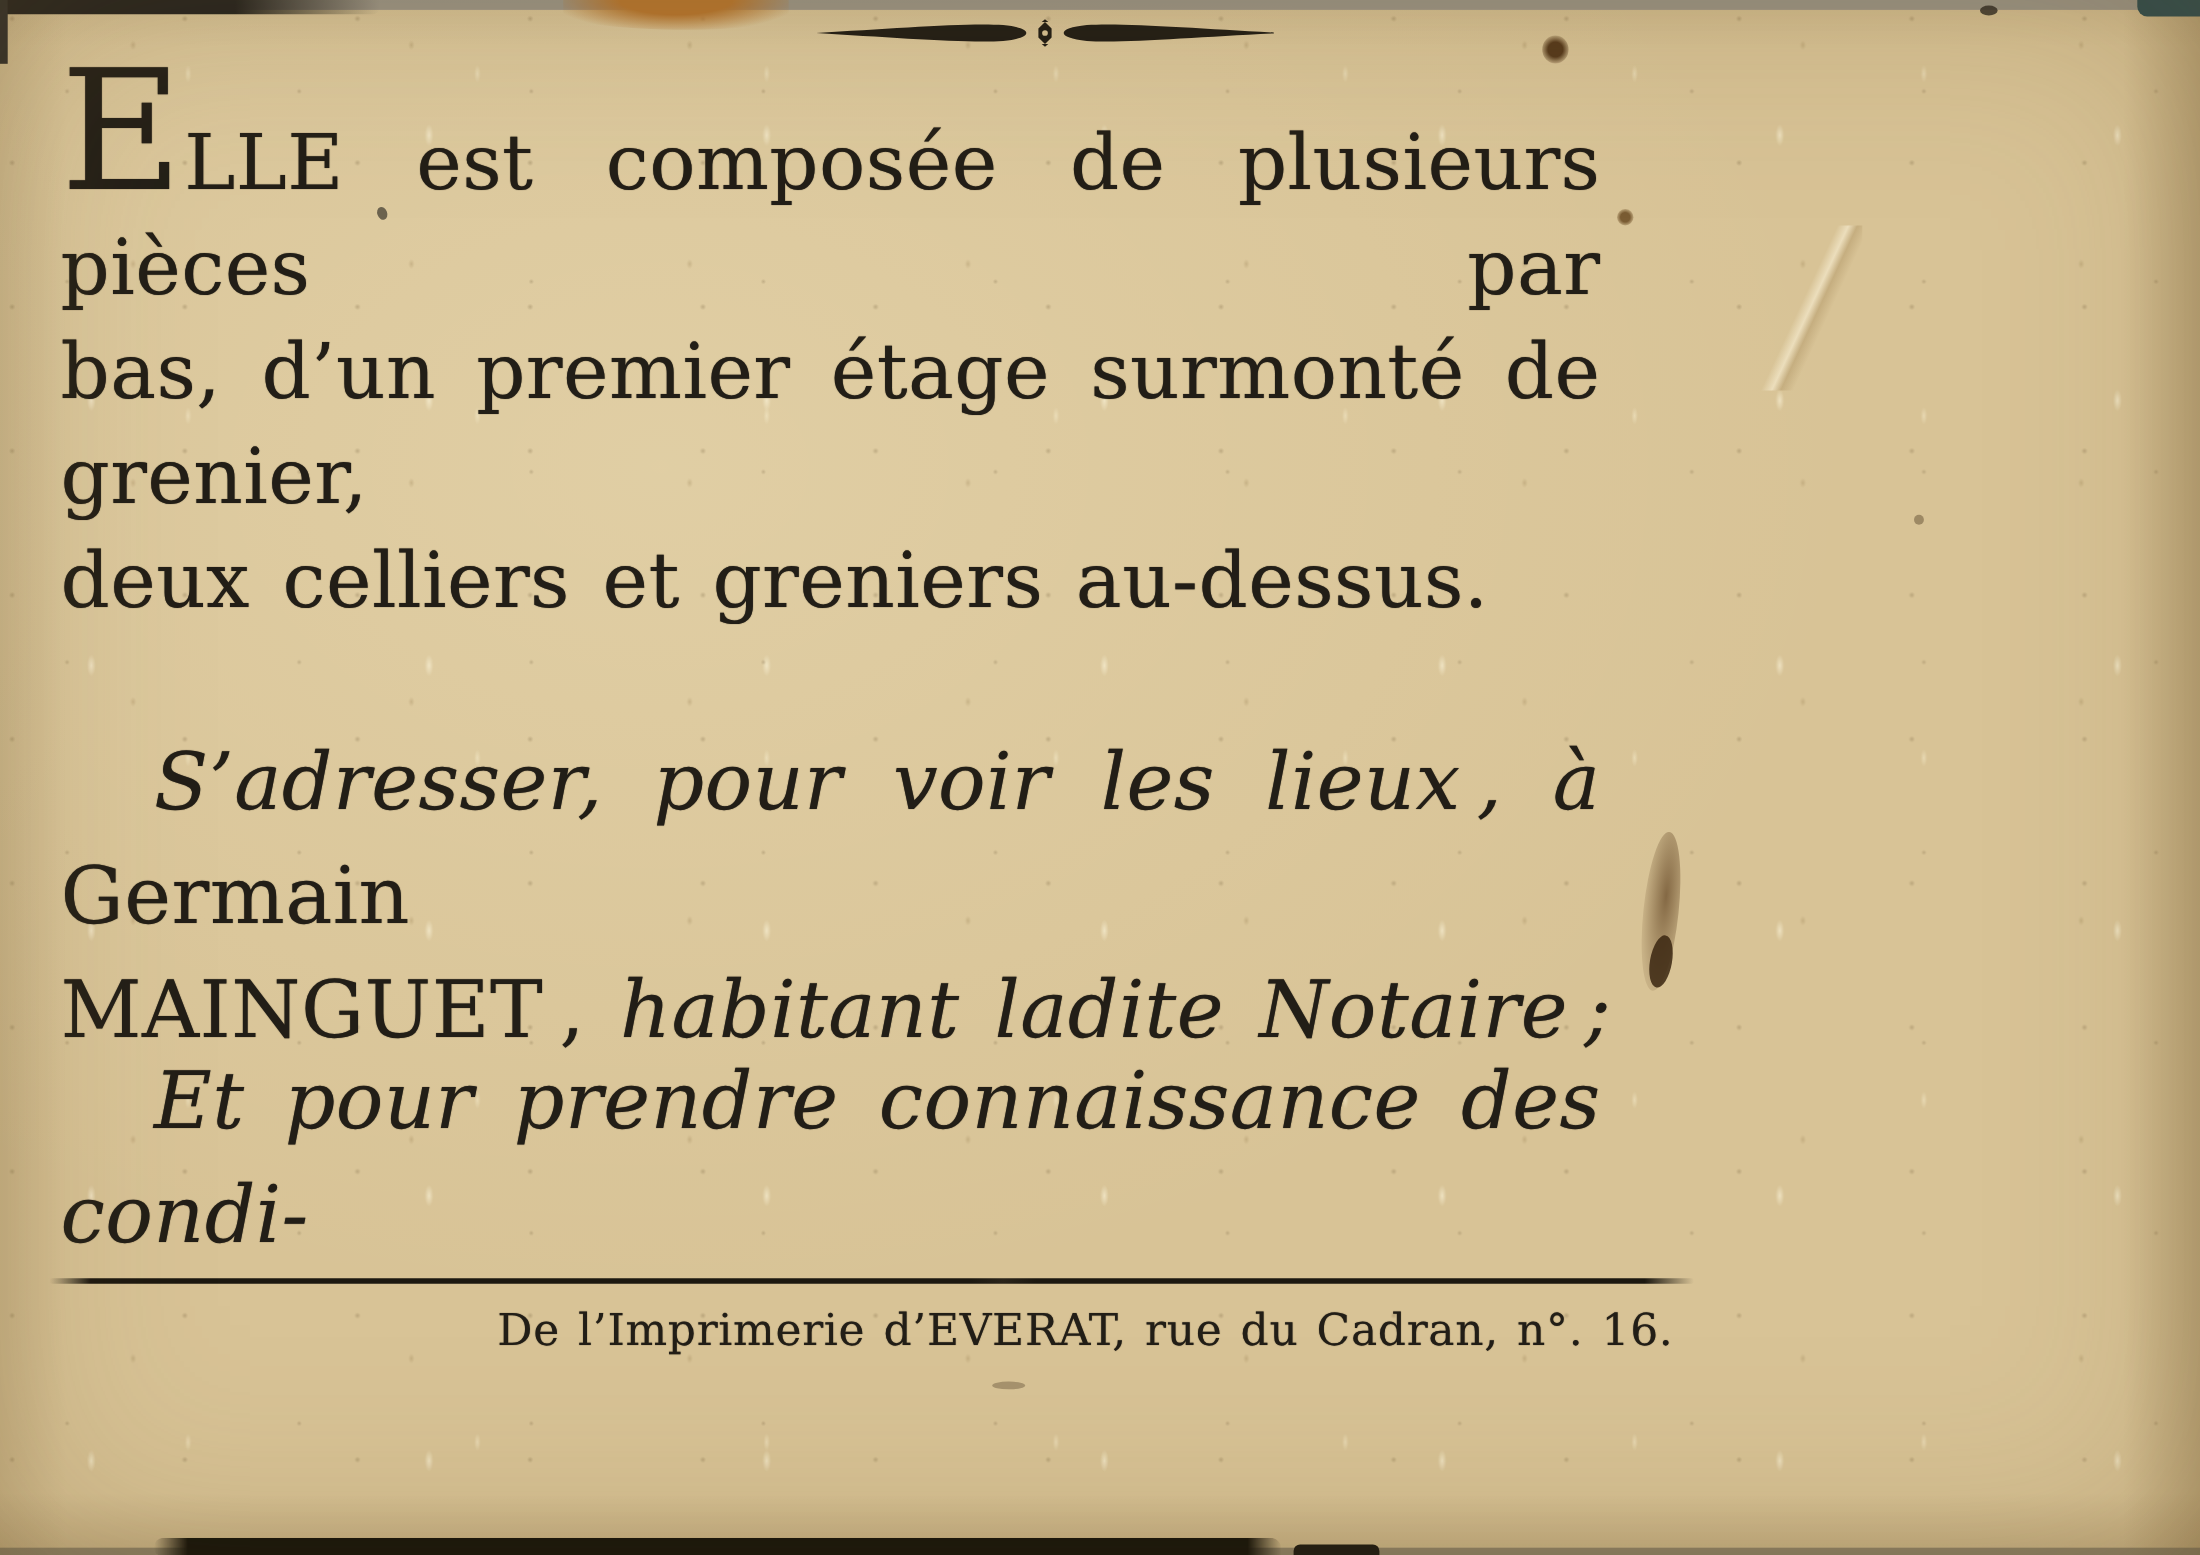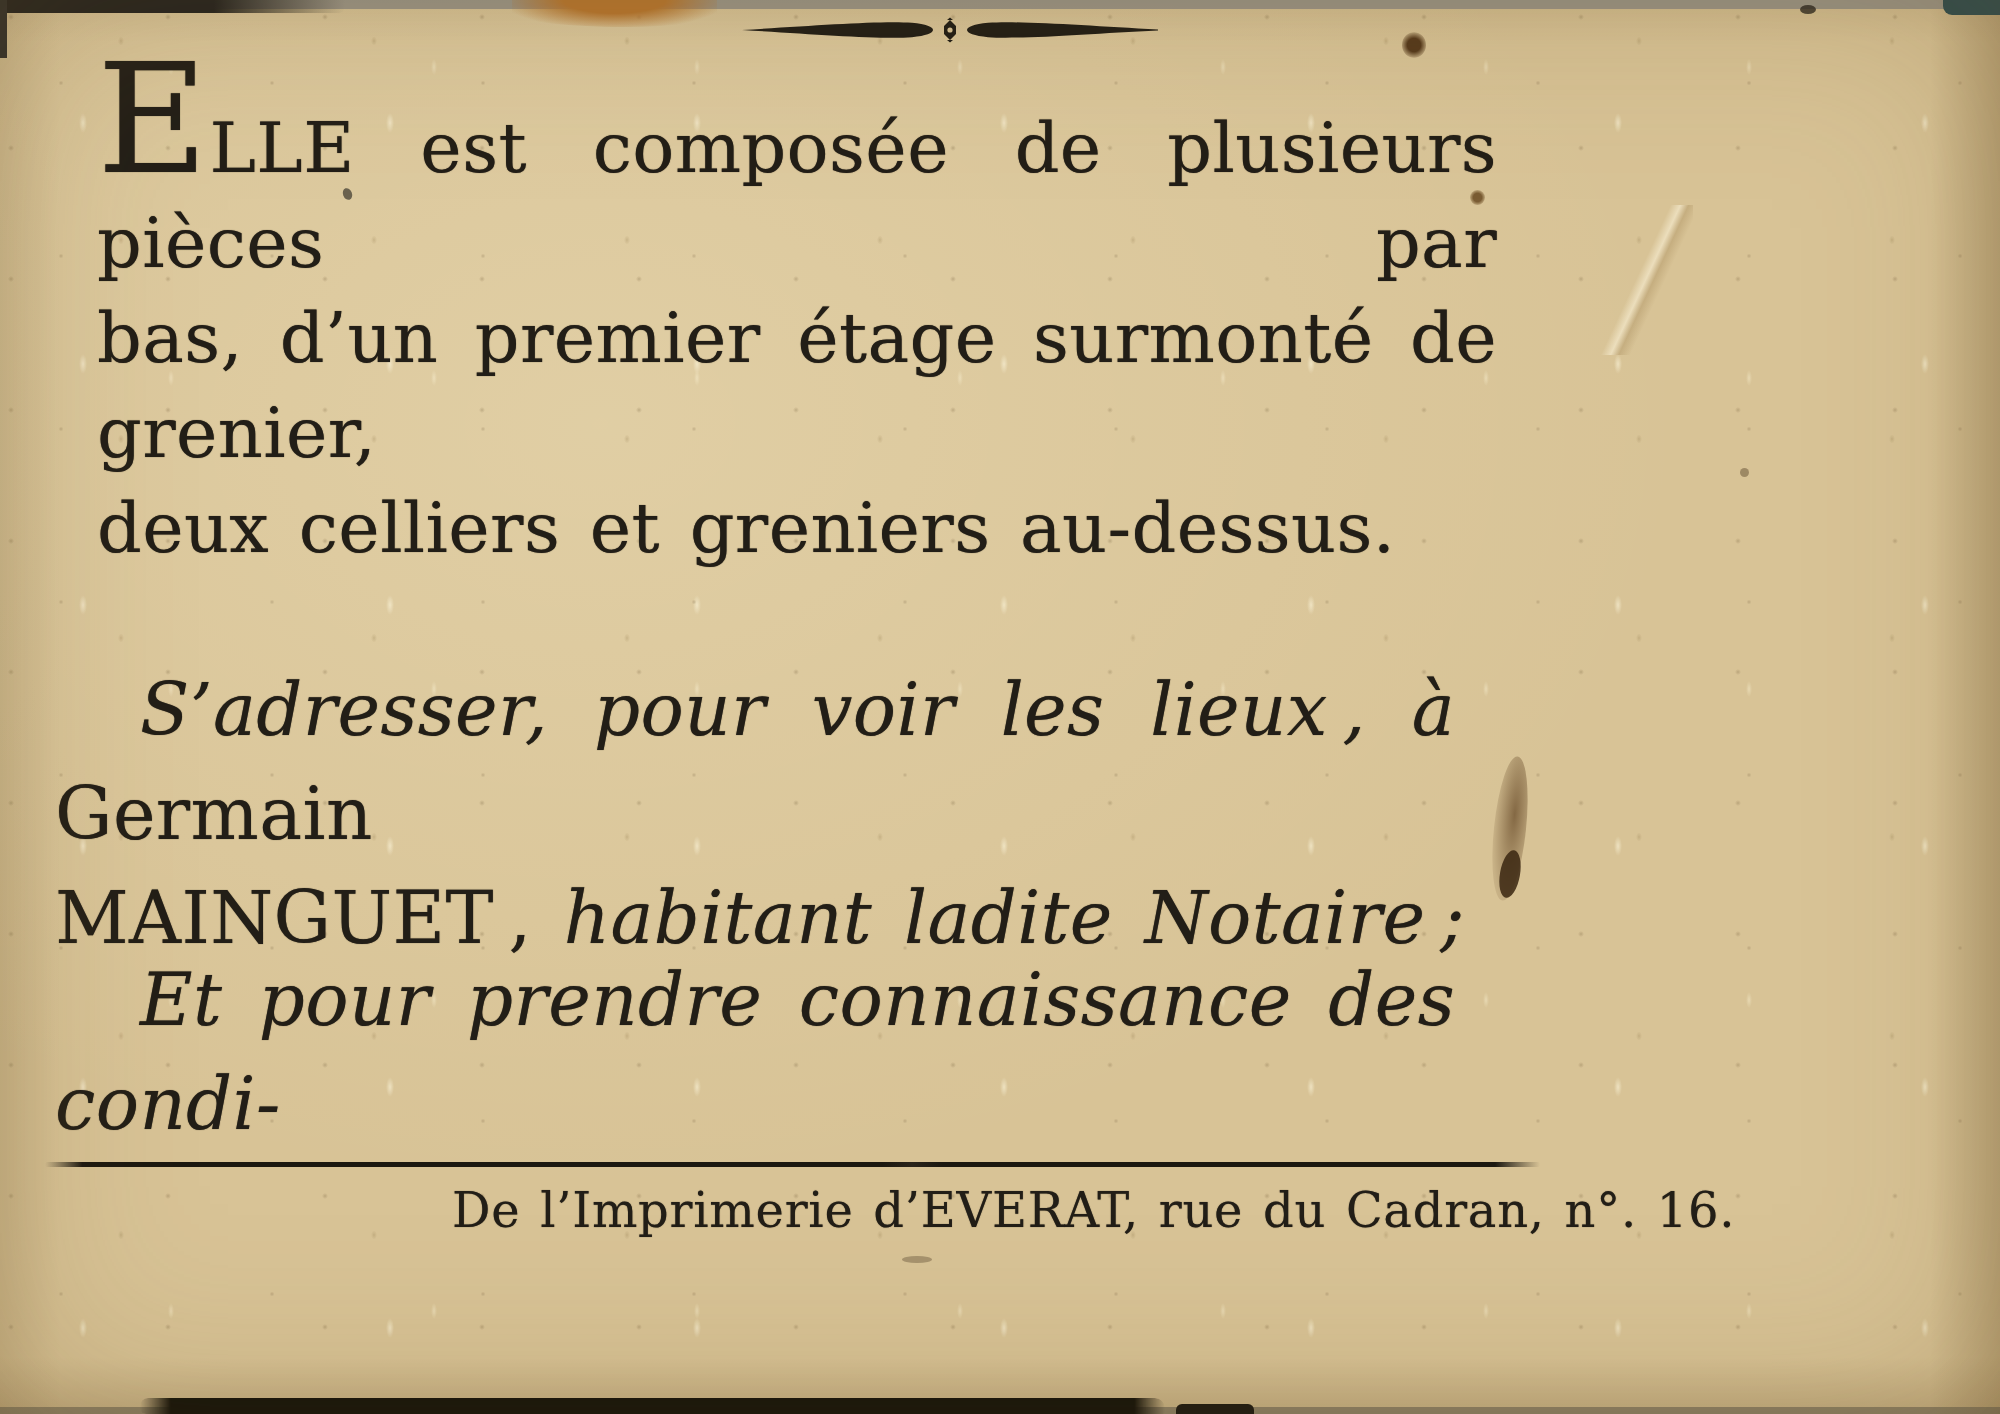--- a/index.html
+++ b/index.html
@@ -23,7 +23,7 @@
   .para{position:absolute;left:55px;width:1400px;}
   .line{white-space:nowrap;text-shadow:0 0 1px rgba(35,28,18,.75);}
   .justify{white-space:normal;text-align:justify;text-align-last:justify;text-justify:inter-word;}
-  .roman-p{font-size:70px;line-height:95px;letter-spacing:.005em;word-spacing:.10em;margin-left:42px;}
+  .roman-p{font-size:70px;line-height:95px;letter-spacing:.005em;word-spacing:.10em;}
   .italic-p{font-size:72px;line-height:104px;font-style:italic;letter-spacing:.005em;word-spacing:.12em;}
   .italic-p .upright{font-style:normal;}
   .dropcap{font-size:152px;line-height:95px;letter-spacing:.01em;}

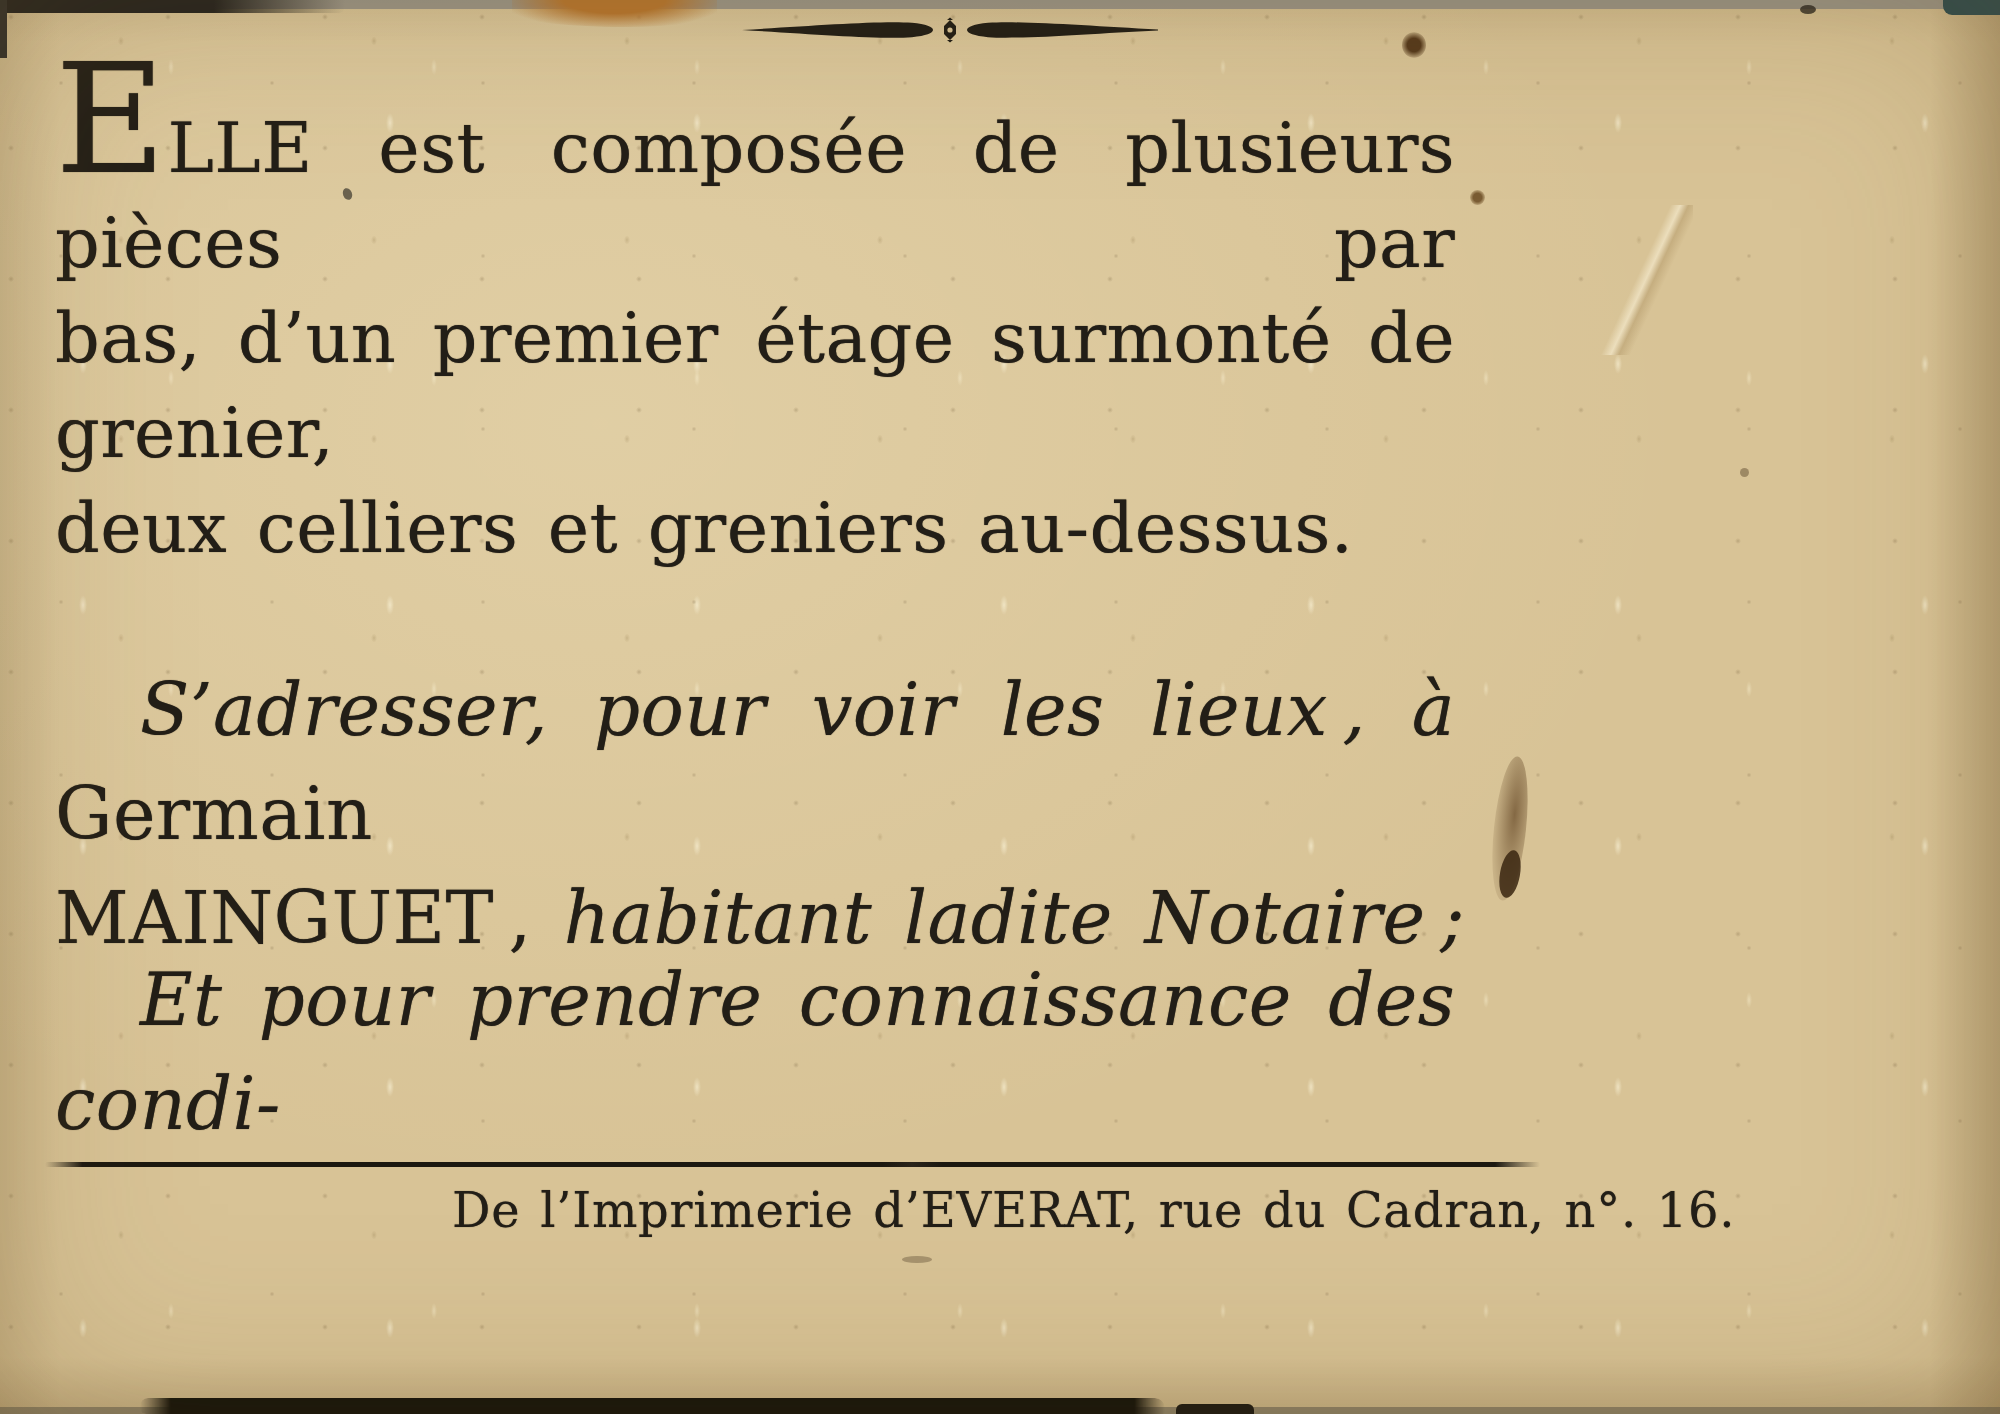--- a/index.html
+++ b/index.html
@@ -35,7 +35,7 @@
   #ornament{position:absolute;left:738px;top:16px;width:424px;height:28px;}
   #rule{position:absolute;left:45px;top:1162px;width:1495px;height:5px;border-radius:3px;
         background:linear-gradient(to right, rgba(25,21,15,0), #1c1810 2.5%, #1c1810 56%, #2a241a 58%, #1c1810 60%, #1c1810 97%, rgba(25,21,15,0));}
-  #imprint{position:absolute;left:452px;top:1186px;font-size:48px;line-height:48px;
+  #imprint{position:absolute;left:452px;top:1186px;font-size:40px;line-height:48px;
            letter-spacing:.015em;word-spacing:.08em;text-shadow:0 0 1px rgba(35,28,18,.7);}
   
   .art{position:absolute;pointer-events:none;}

